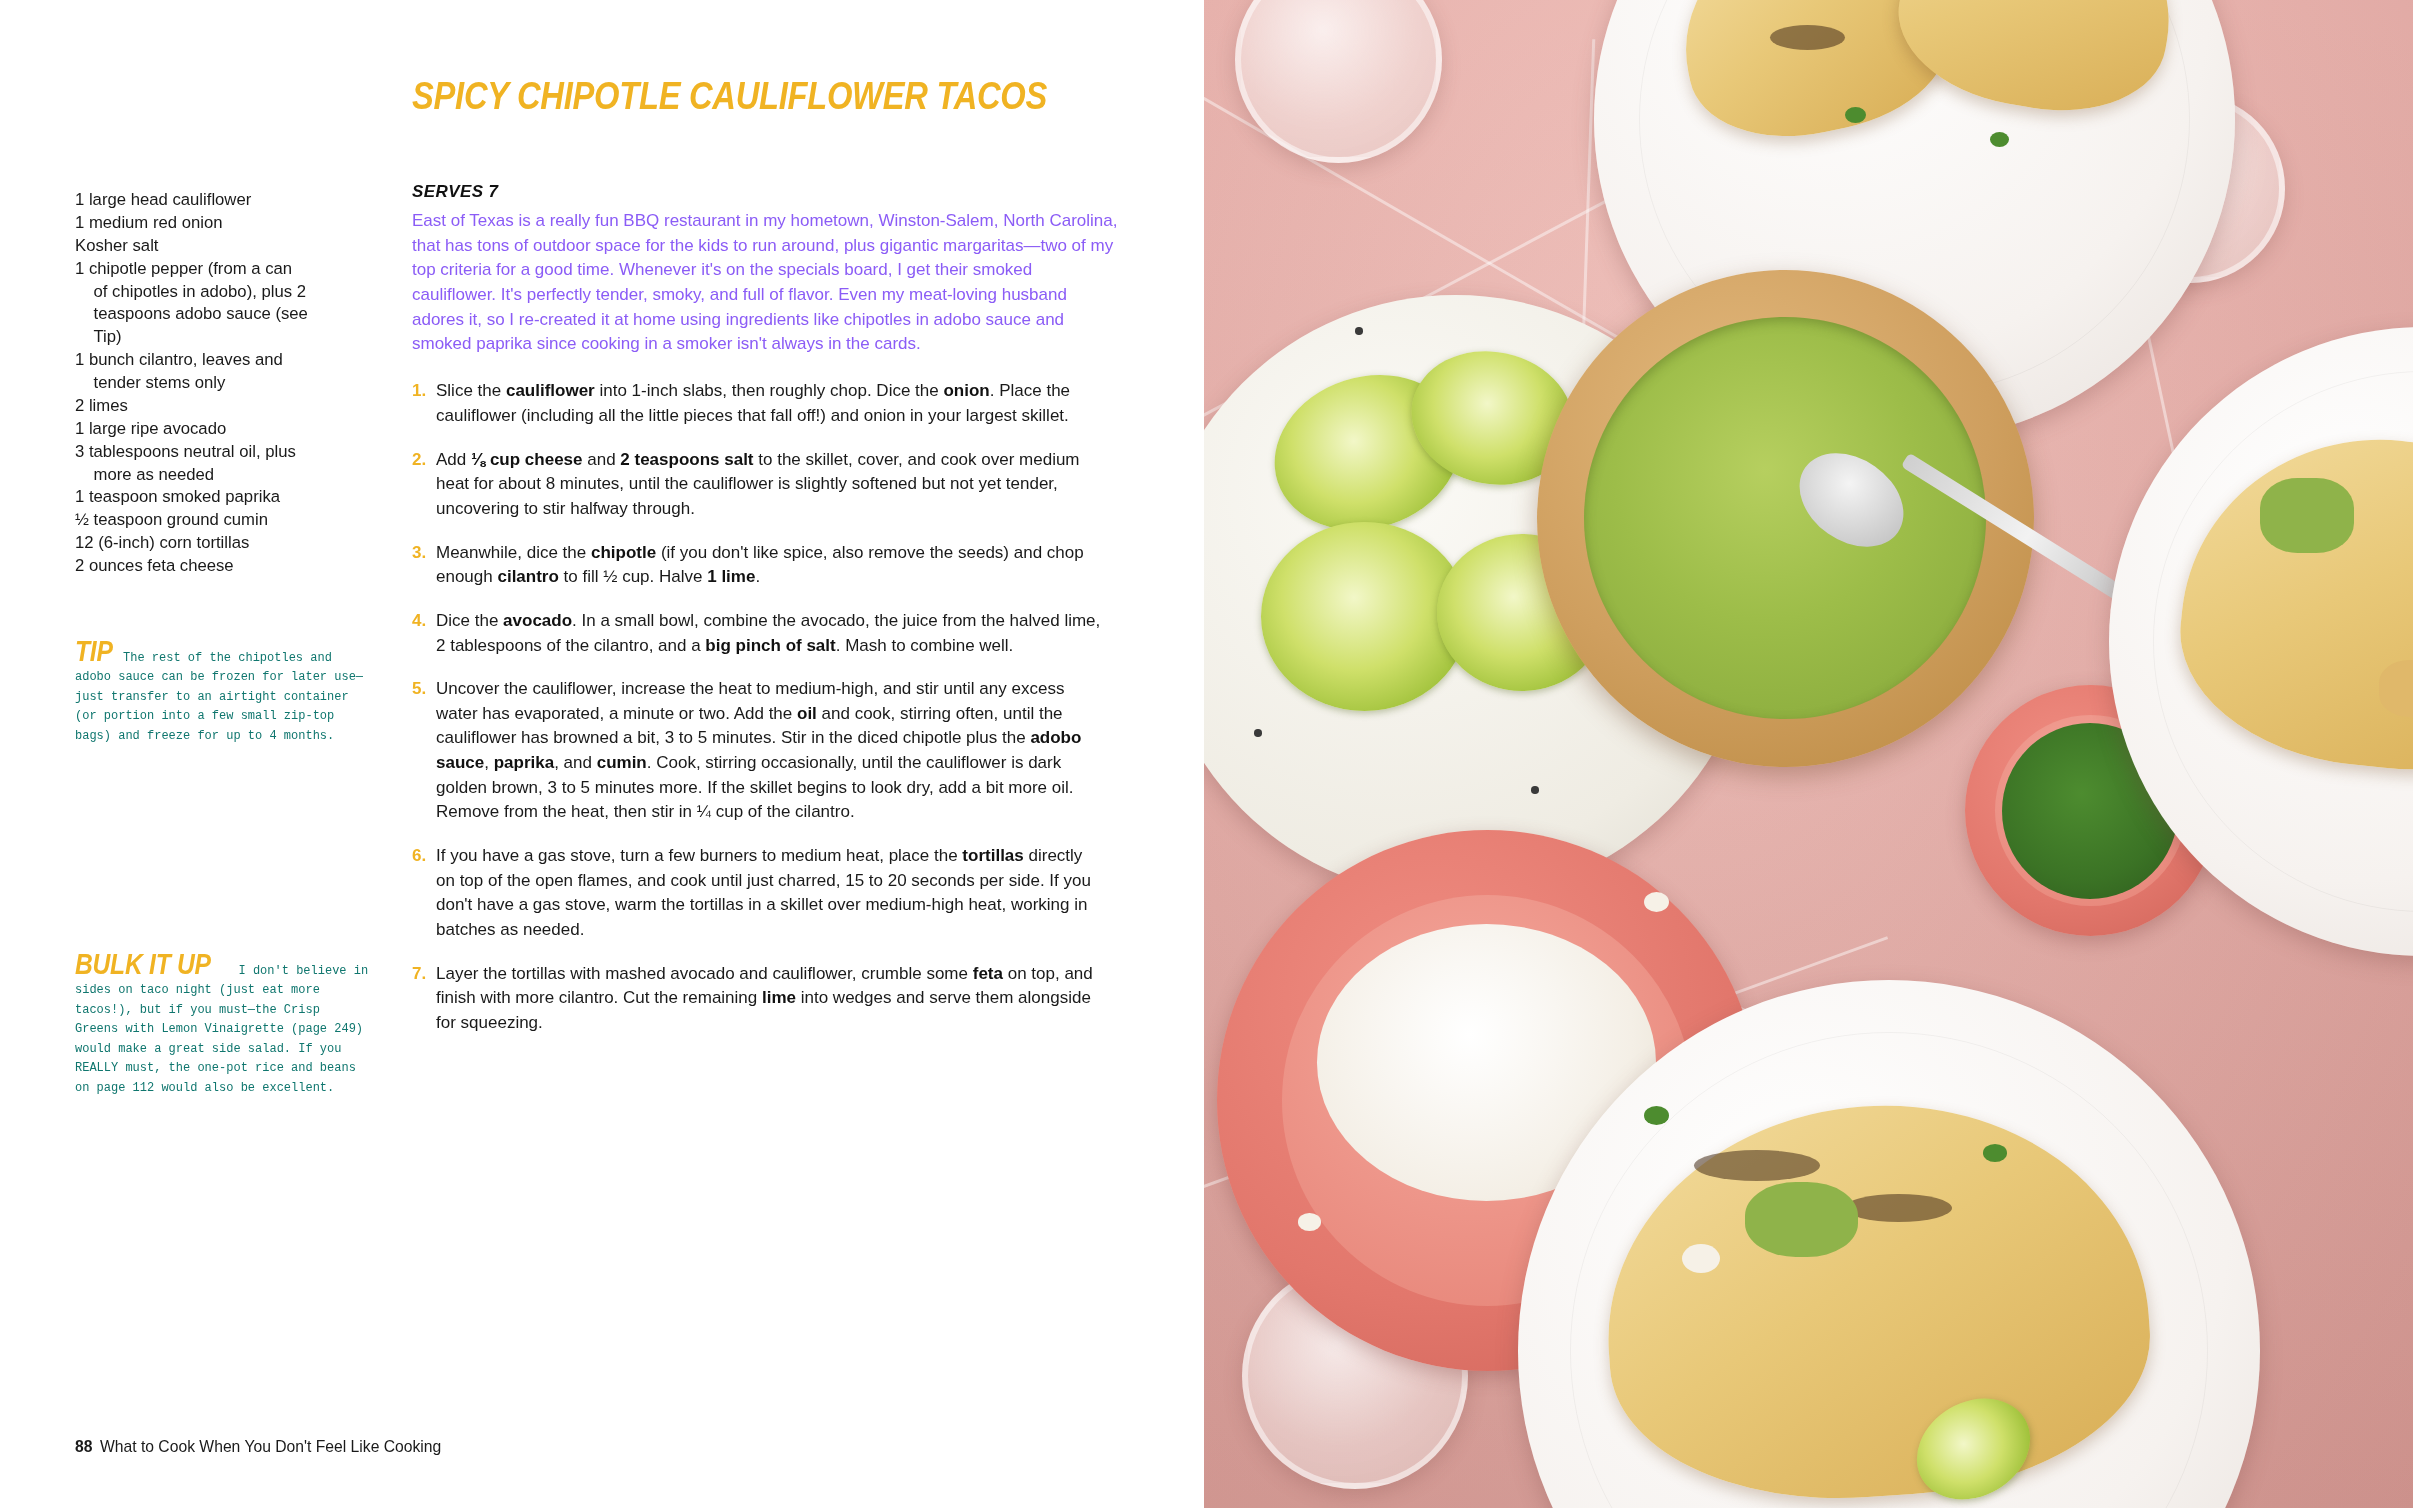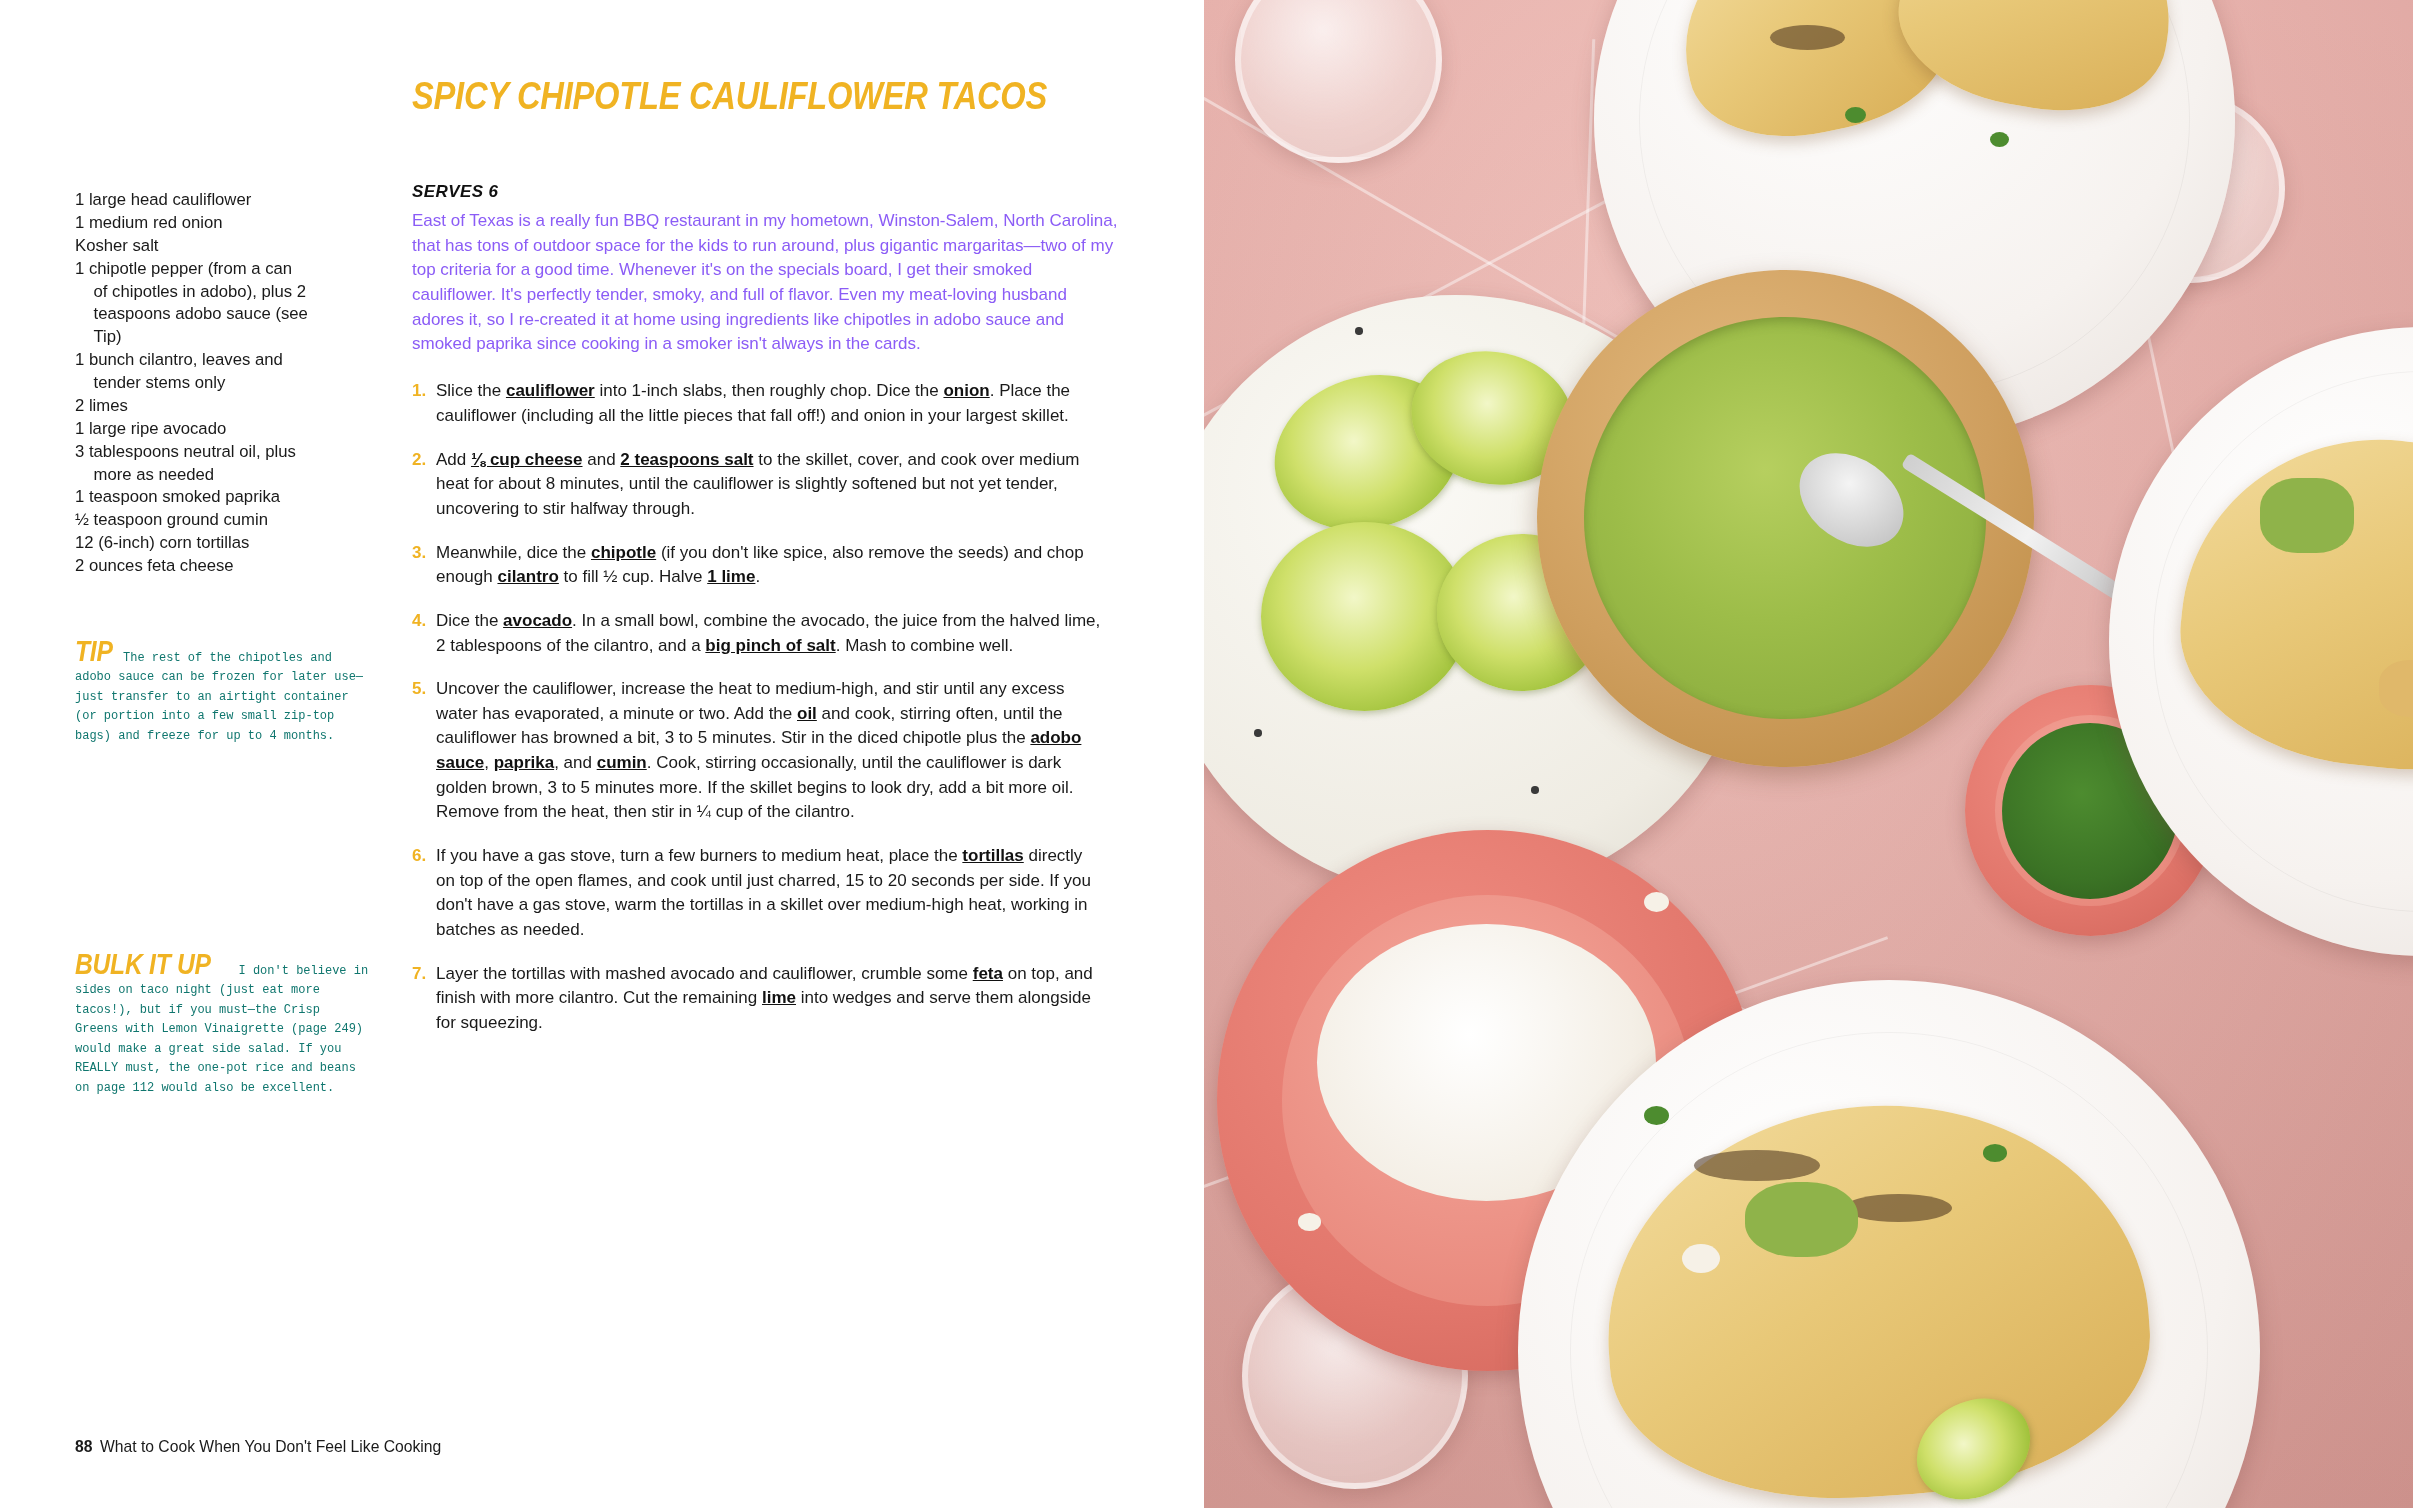--- a/index.html
+++ b/index.html
@@ -286,7 +286,7 @@
     </div>
 
     <div class="body-col">
-      <div class="serves">SERVES 6</div>
+      <div class="serves">SERVES 7</div>
       <div class="headnote">East of Texas is a really fun BBQ restaurant in my hometown, Winston-Salem, North Carolina, that has tons of outdoor space for the kids to run around, plus gigantic margaritas—two of my top criteria for a good time. Whenever it's on the specials board, I get their smoked cauliflower. It's perfectly tender, smoky, and full of flavor. Even my meat-loving husband adores it, so I re-created it at home using ingredients like chipotles in adobo sauce and smoked paprika since cooking in a smoker isn't always in the cards.</div>
       <div id="steps-list">
           <div class="step"><span class="num">1.</span><span>Slice the <b>cauliflower</b> into 1-inch slabs, then roughly chop. Dice the <b>onion</b>. Place the cauliflower (including all the little pieces that fall off!) and onion in your largest skillet.</span></div>

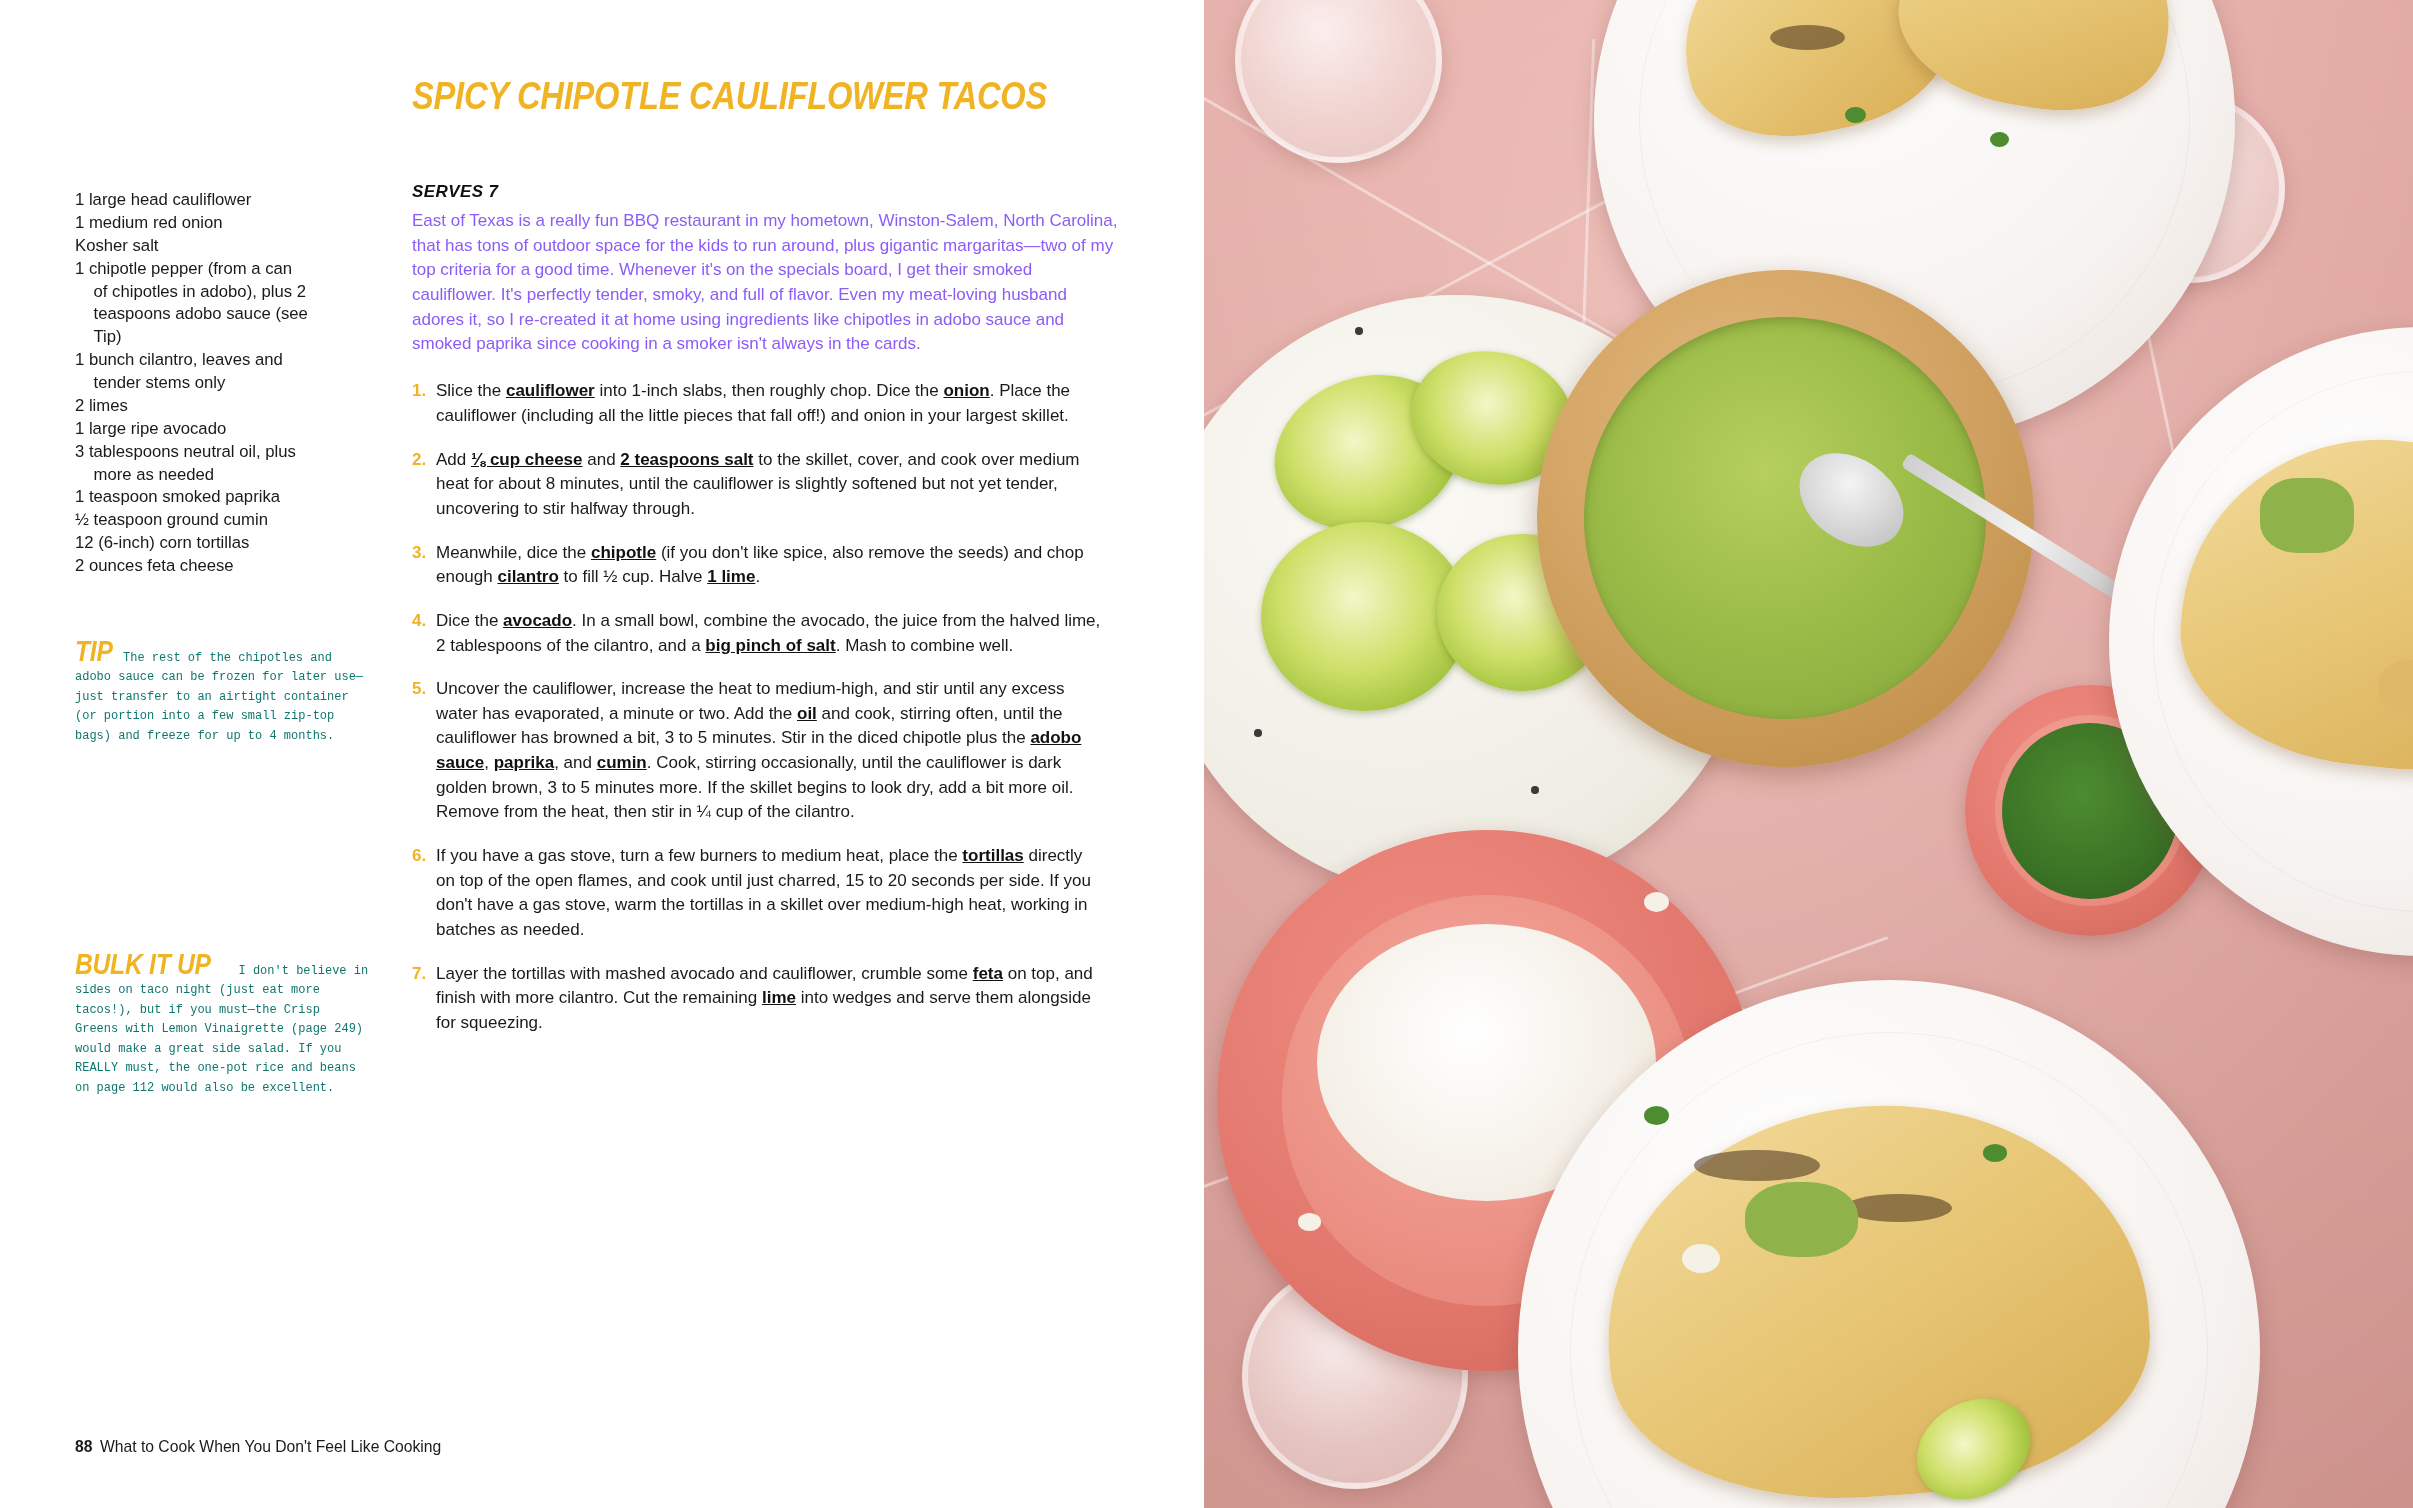--- a/index.html
+++ b/index.html
@@ -125,7 +125,7 @@
     color: #f0b323;
     font-size: 17px;
   }
-  .step b { font-weight: bold; color: #111; text-decoration: underline; }
+  .step b { font-weight: bold; color: #111; }
 
   .footer {
     position: absolute;

